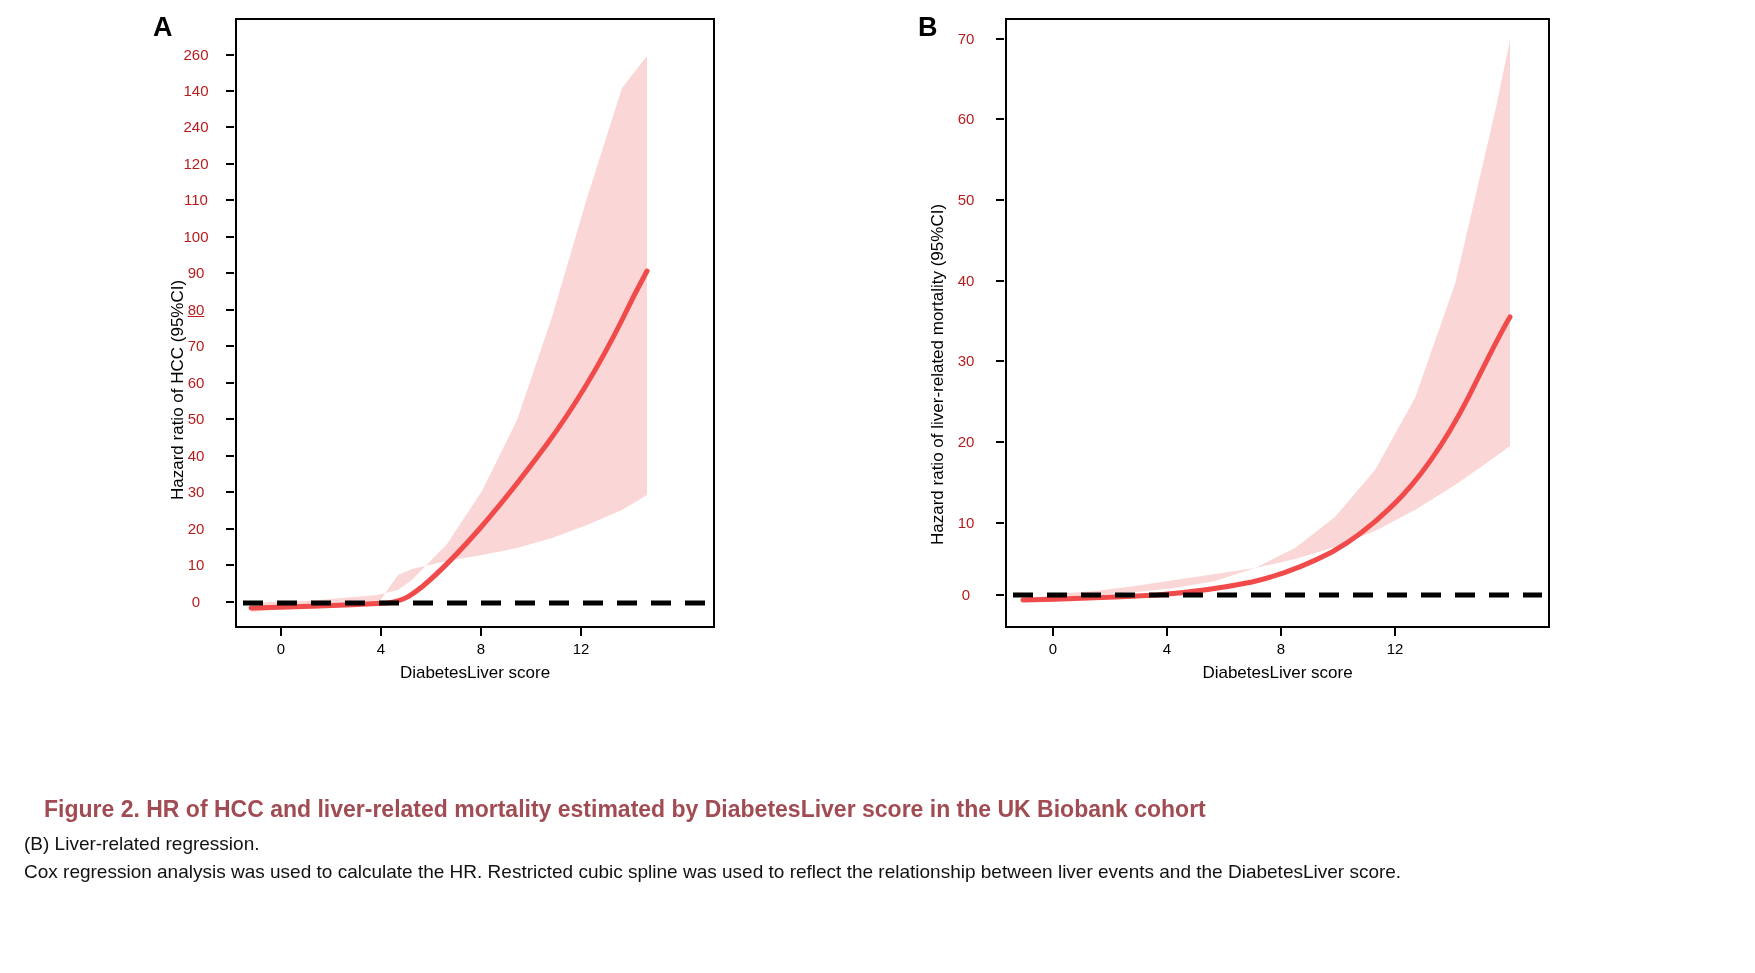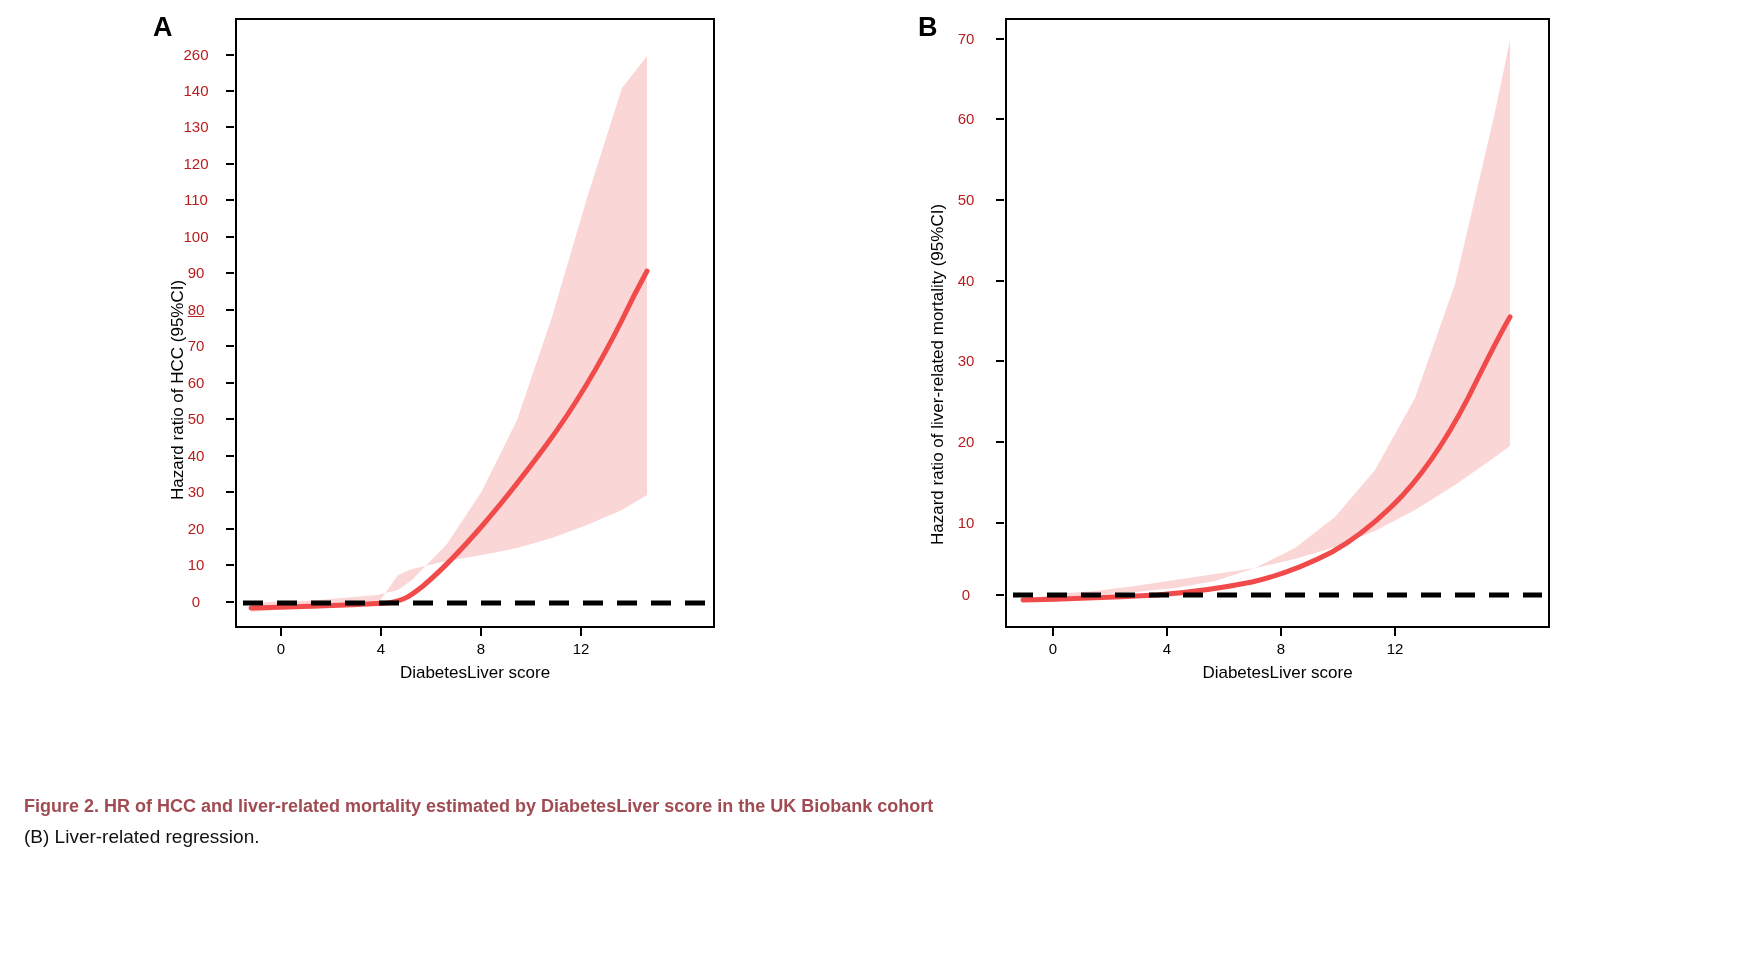--- a/index.html
+++ b/index.html
@@ -130,7 +130,7 @@
 
       <div class="ytick-label" style="left:40px; top:46px; width:52px;">260</div>
       <div class="ytick-label" style="left:40px; top:82px; width:52px;">140</div>
-      <div class="ytick-label" style="left:40px; top:118px; width:52px;">130</div>
+      <div class="ytick-label" style="left:40px; top:118px; width:52px;">240</div>
       <div class="ytick-label" style="left:40px; top:155px; width:52px;">120</div>
       <div class="ytick-label" style="left:40px; top:191px; width:52px;">110</div>
       <div class="ytick-label" style="left:40px; top:228px; width:52px;">100</div>

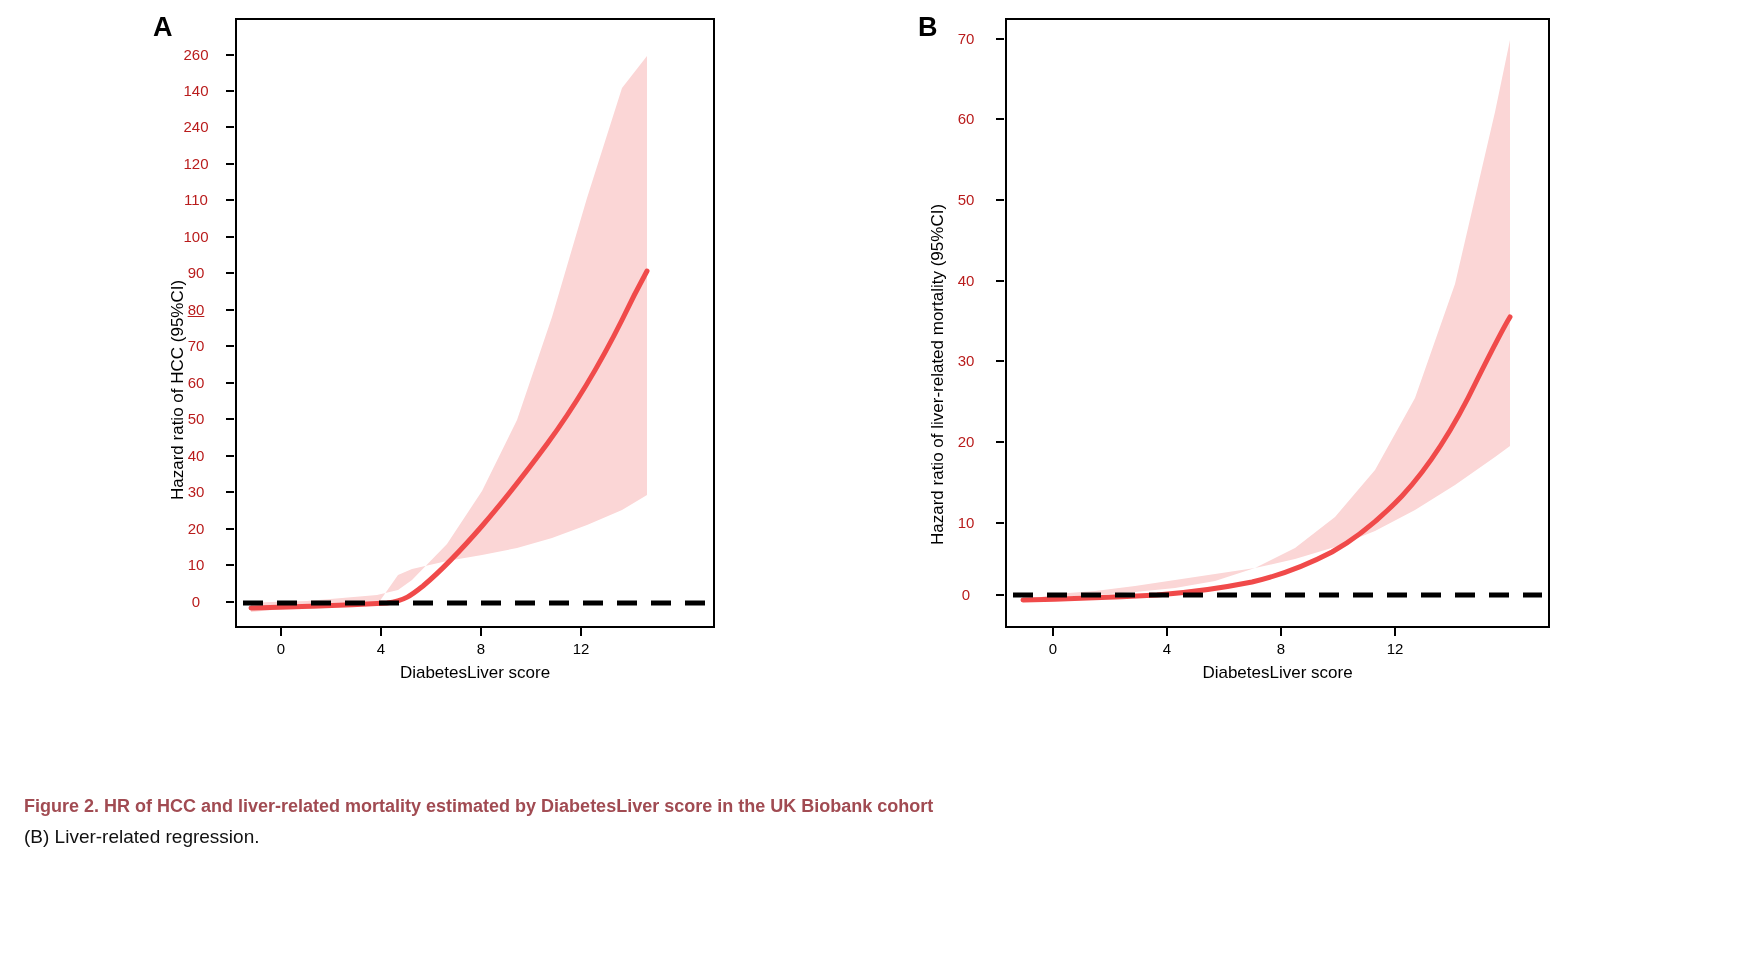--- a/index.html
+++ b/index.html
@@ -108,8 +108,9 @@
   .caption-title {
     color: #a14b52;
     font-weight: bold;
-    font-size: 18px;
+    font-size: 23px;
     margin-bottom: 4px;
+    margin-left: 20px;
   }
   .caption-line { margin: 0; }
   .caption-note { margin-top: 0px; }

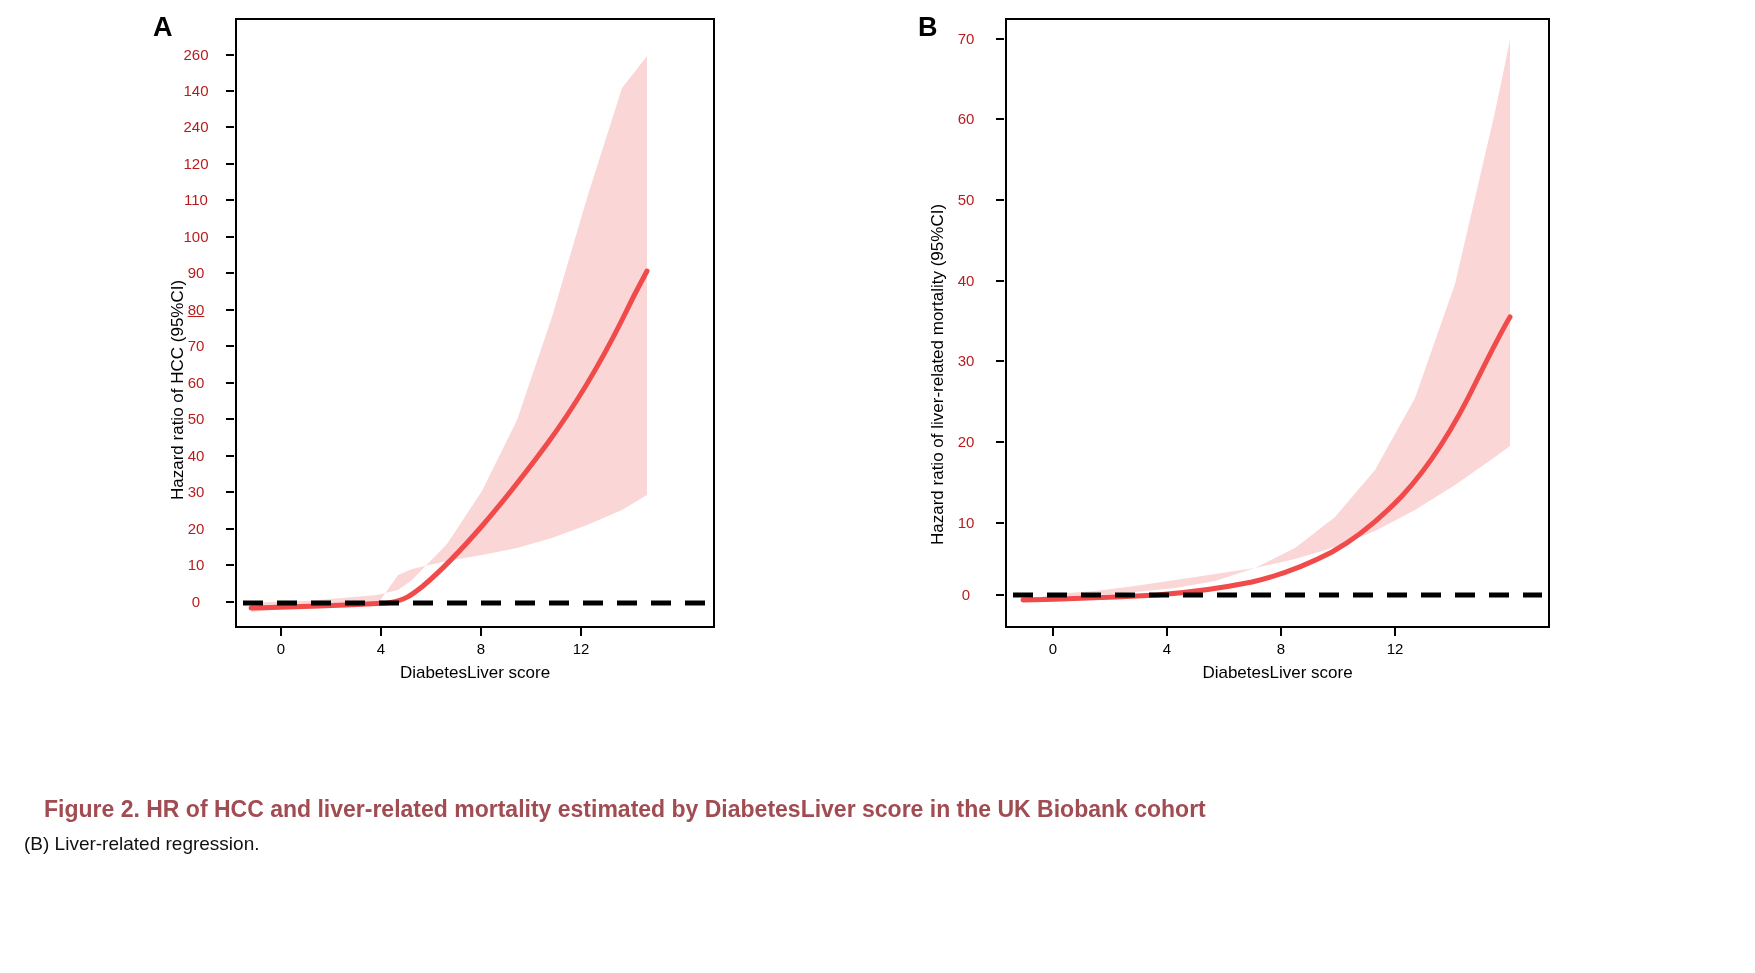--- a/index.html
+++ b/index.html
@@ -236,6 +236,7 @@
   <div class="caption-block">
     <div class="caption-title">Figure 2.  HR of HCC and liver-related mortality estimated by DiabetesLiver score in the UK Biobank cohort</div>
     <p class="caption-line">(B) Liver-related regression.</p>
+    <p class="caption-line caption-note">Cox regression analysis was used to calculate the HR. Restricted cubic spline was used to reflect the relationship between liver events and the DiabetesLiver score.</p>
   </div>
 
 </div>

